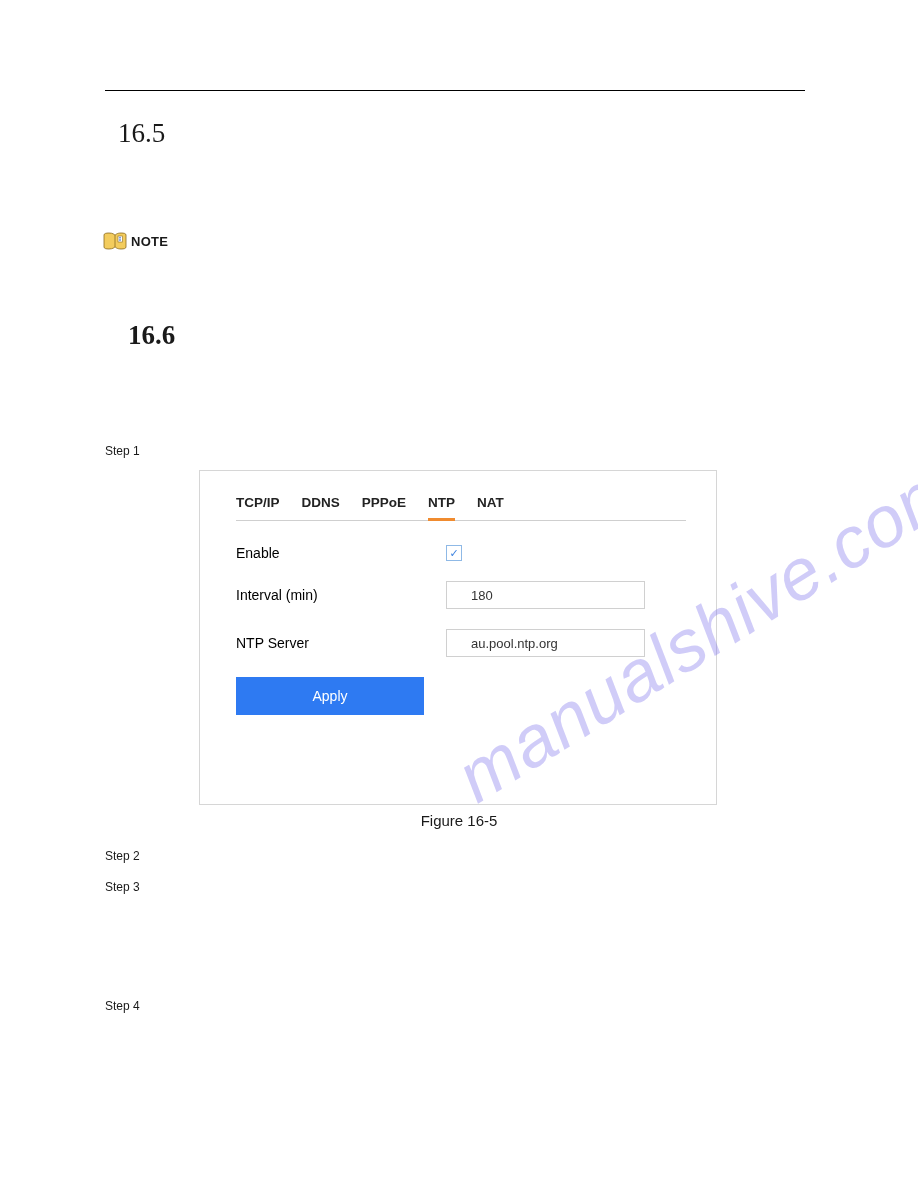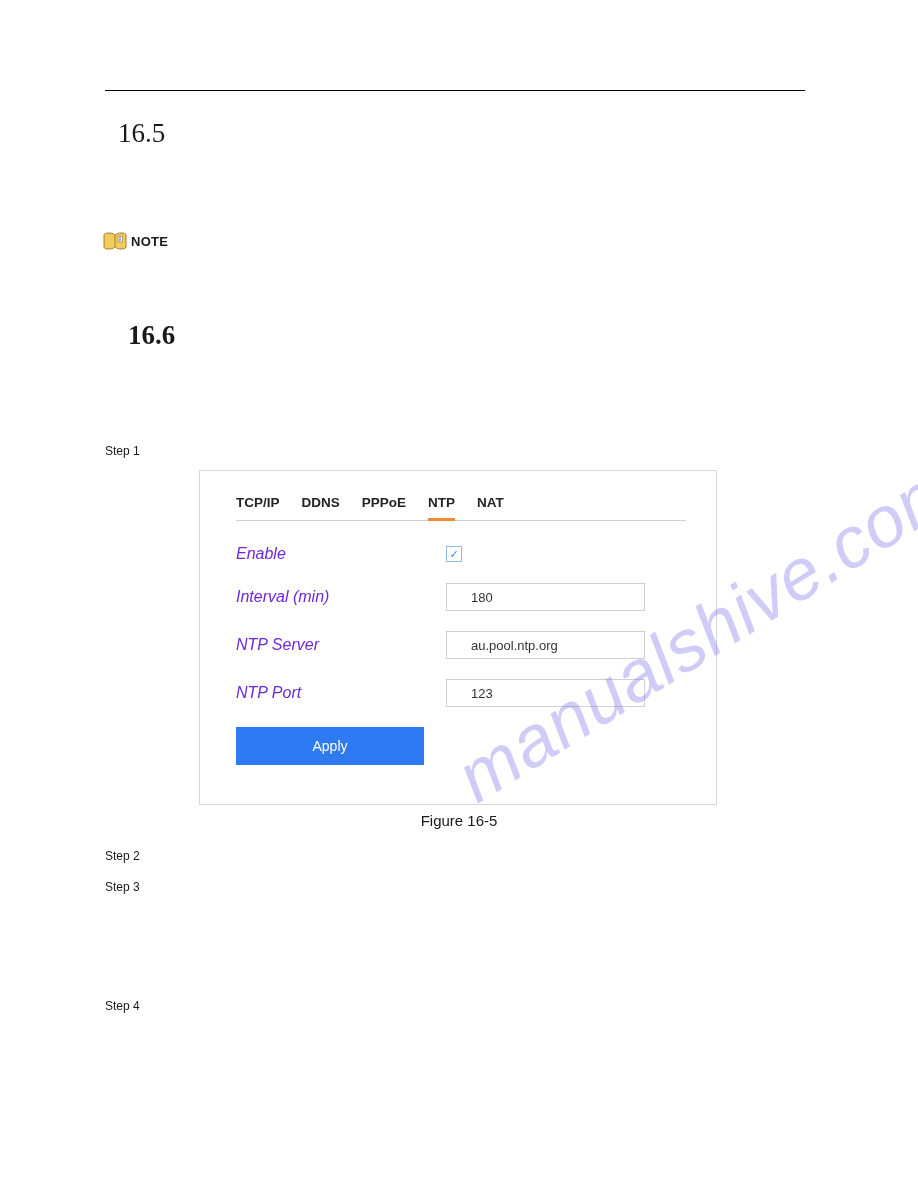--- a/index.html
+++ b/index.html
@@ -112,9 +112,8 @@
   }
   .form-label {
     width: 210px;
-    font-size: 16px;
-    color: #6d28d9;
-    font-style: italic;
+    font-size: 14px;
+    color: #000000;
   }
   .checkbox {
     width: 14px;

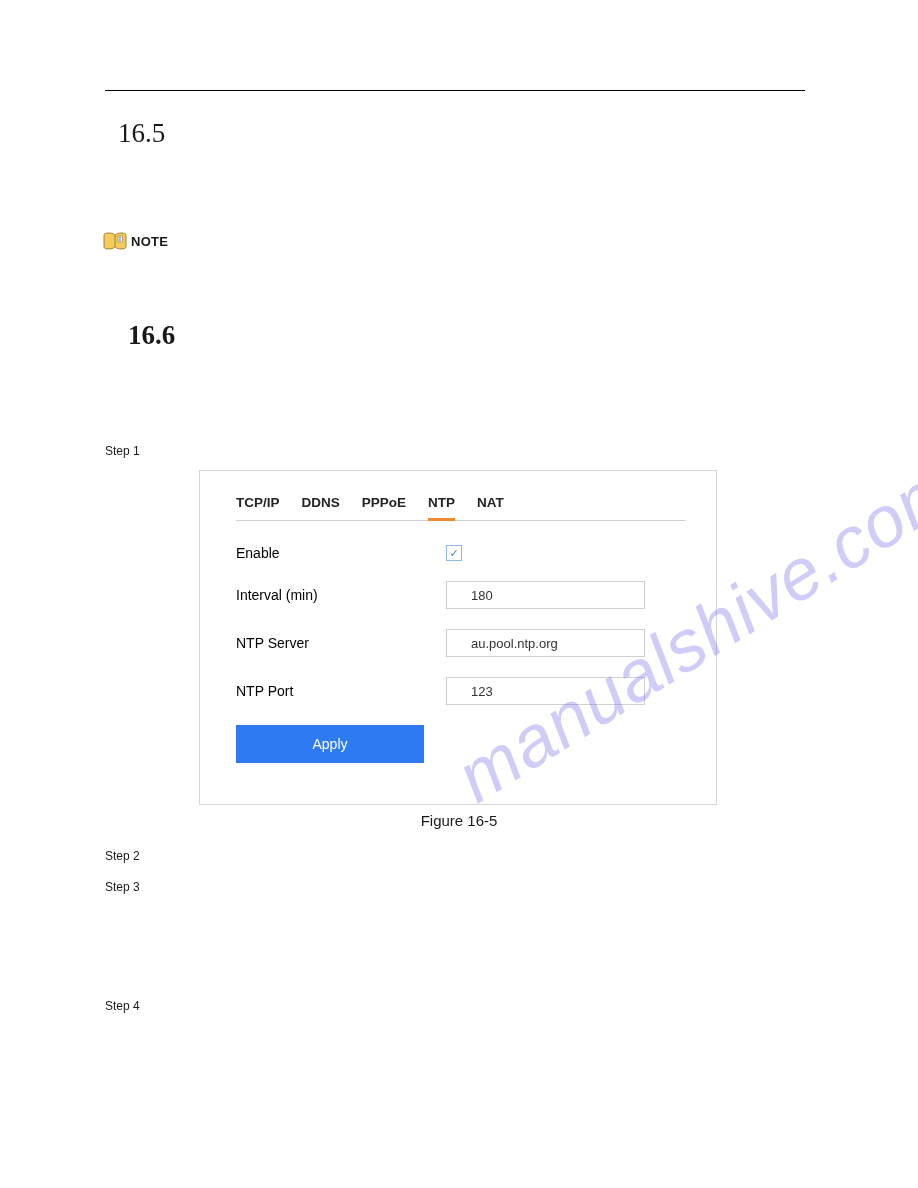--- a/index.html
+++ b/index.html
@@ -226,10 +226,6 @@
       <input class="text-input" value="au.pool.ntp.org" style="">
     </div>
 
-    <div class="form-row">
-      <div class="form-label">NTP Port</div>
-      <input class="text-input" value="123" style="">
-    </div>
 
     <button class="apply-btn">
       <span>Apply</span>

